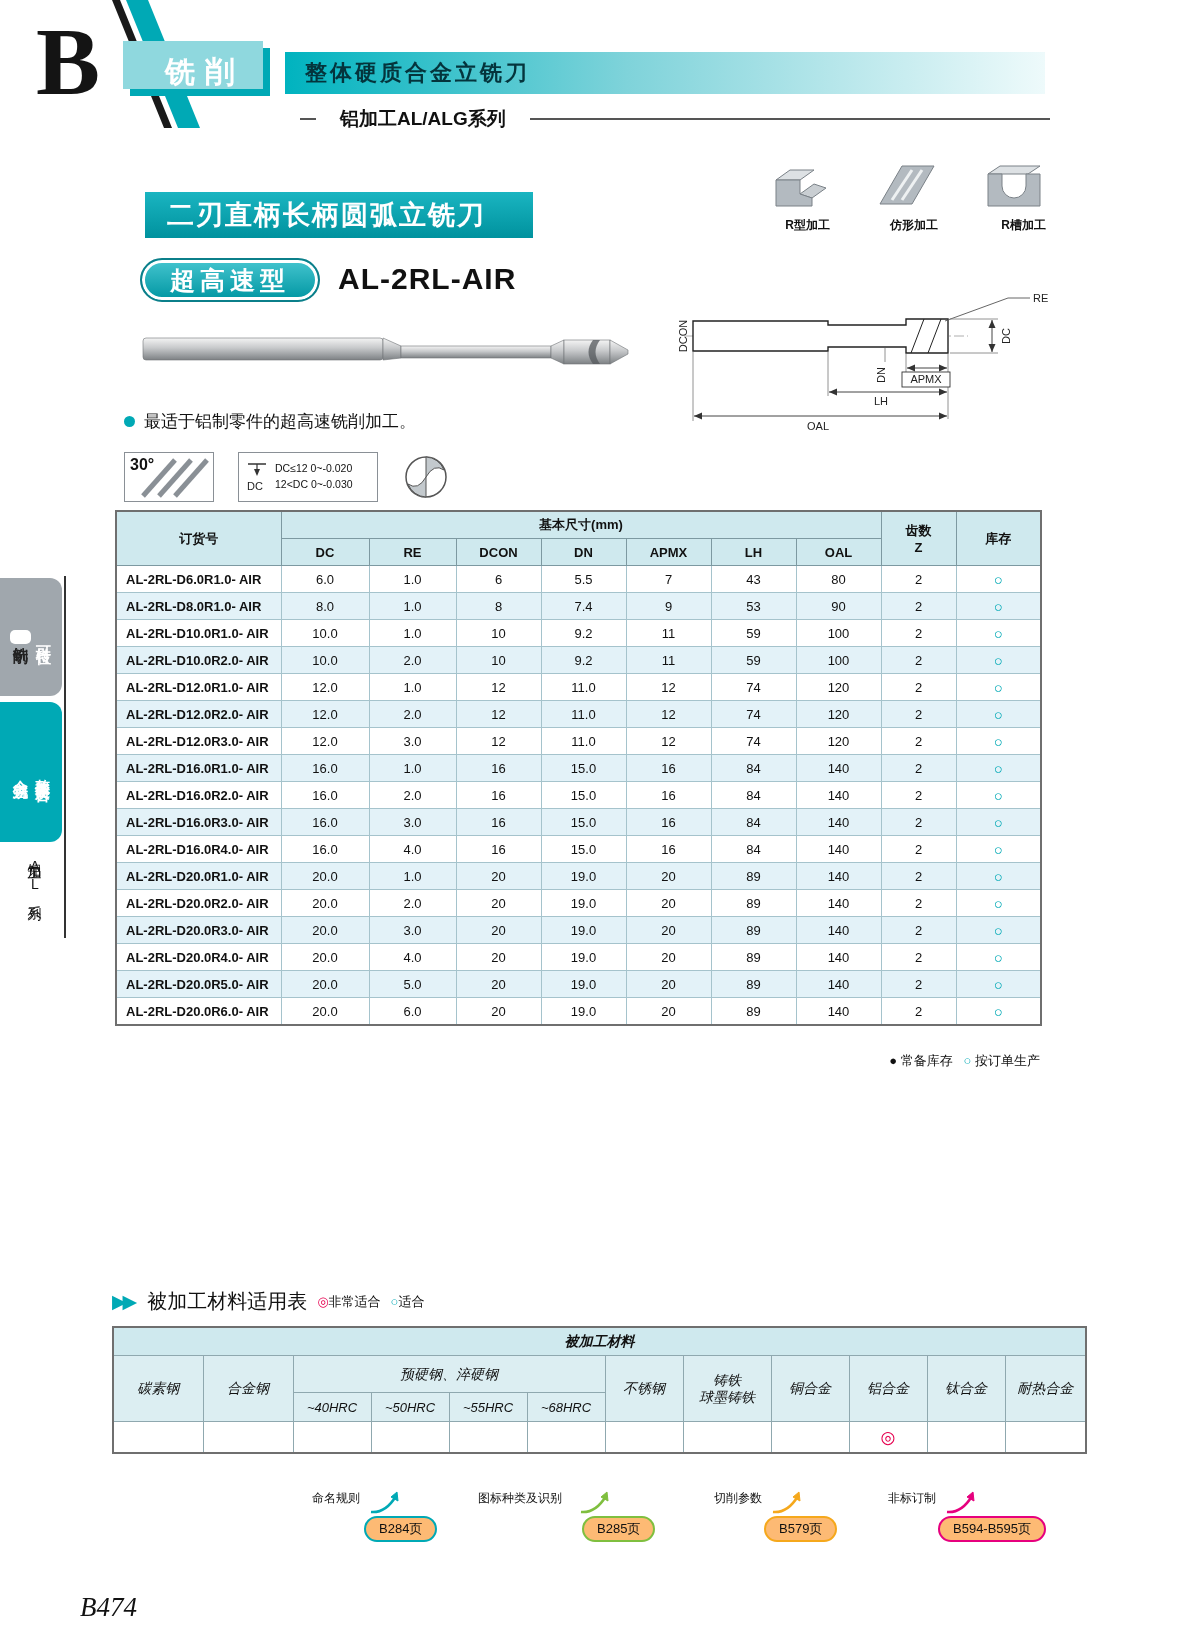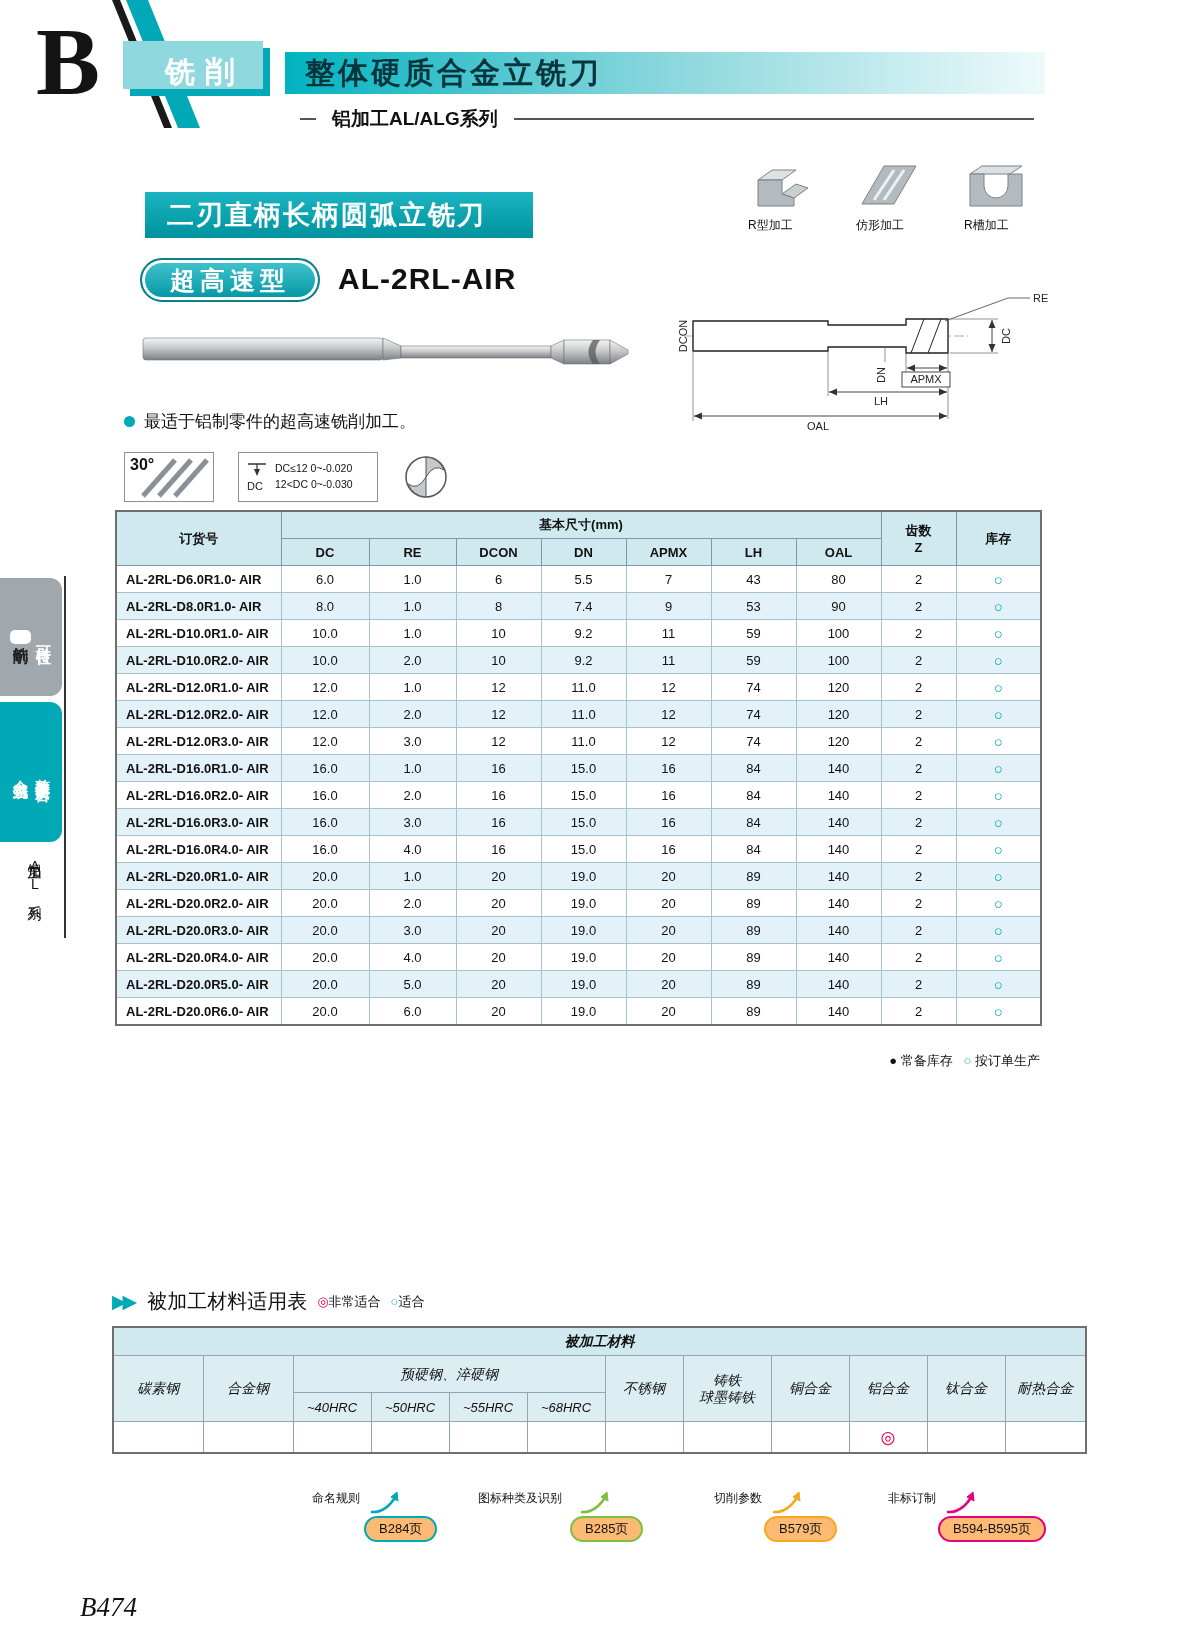--- a/index.html
+++ b/index.html
@@ -17,7 +17,7 @@
   .title-band{position:absolute;left:285px;top:52px;width:760px;height:42px;
               background:linear-gradient(90deg,#00b3bf 0%,#7fd3da 45%,#eefafb 100%);
               display:flex;align-items:center;}
-  .title-band span{font-size:30px;font-weight:bold;color:#04343c;padding-left:20px;letter-spacing:3px;}
+  .title-band span{font-size:22px;font-weight:bold;color:#04343c;padding-left:20px;letter-spacing:3px;}
   .subtitle{position:absolute;left:300px;top:106px;display:flex;align-items:center;gap:16px;}
   .subtitle .pre{width:16px;height:2px;background:#555;}
   .subtitle .txt{font-size:19px;font-weight:bold;}

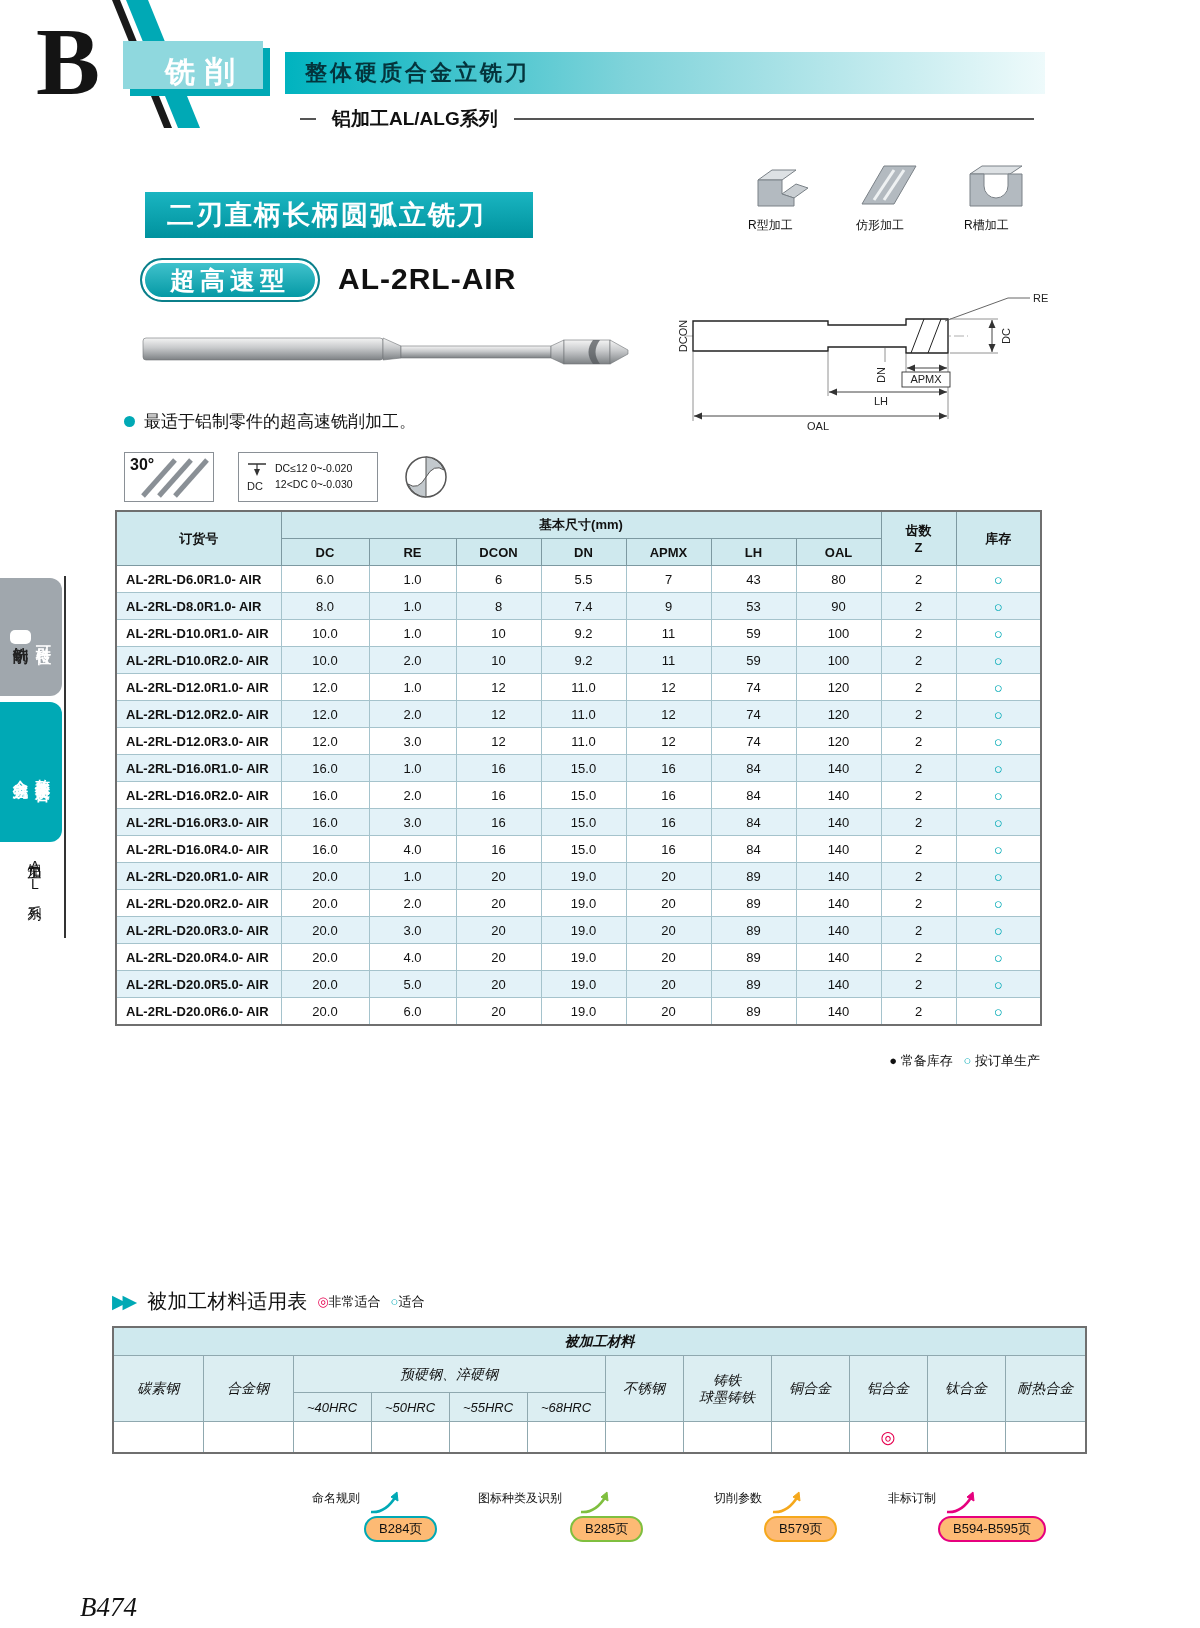--- a/index.html
+++ b/index.html
@@ -18,7 +18,7 @@
               background:linear-gradient(90deg,#00b3bf 0%,#7fd3da 45%,#eefafb 100%);
               display:flex;align-items:center;}
   .title-band span{font-size:22px;font-weight:bold;color:#04343c;padding-left:20px;letter-spacing:3px;}
-  .subtitle{position:absolute;left:300px;top:106px;display:flex;align-items:center;gap:16px;}
+  .subtitle{position:absolute;left:300px;top:106px;display:flex;align-items:center;gap:24px;}
   .subtitle .pre{width:16px;height:2px;background:#555;}
   .subtitle .txt{font-size:19px;font-weight:bold;}
   .subtitle .line{width:520px;height:2px;background:#555;}

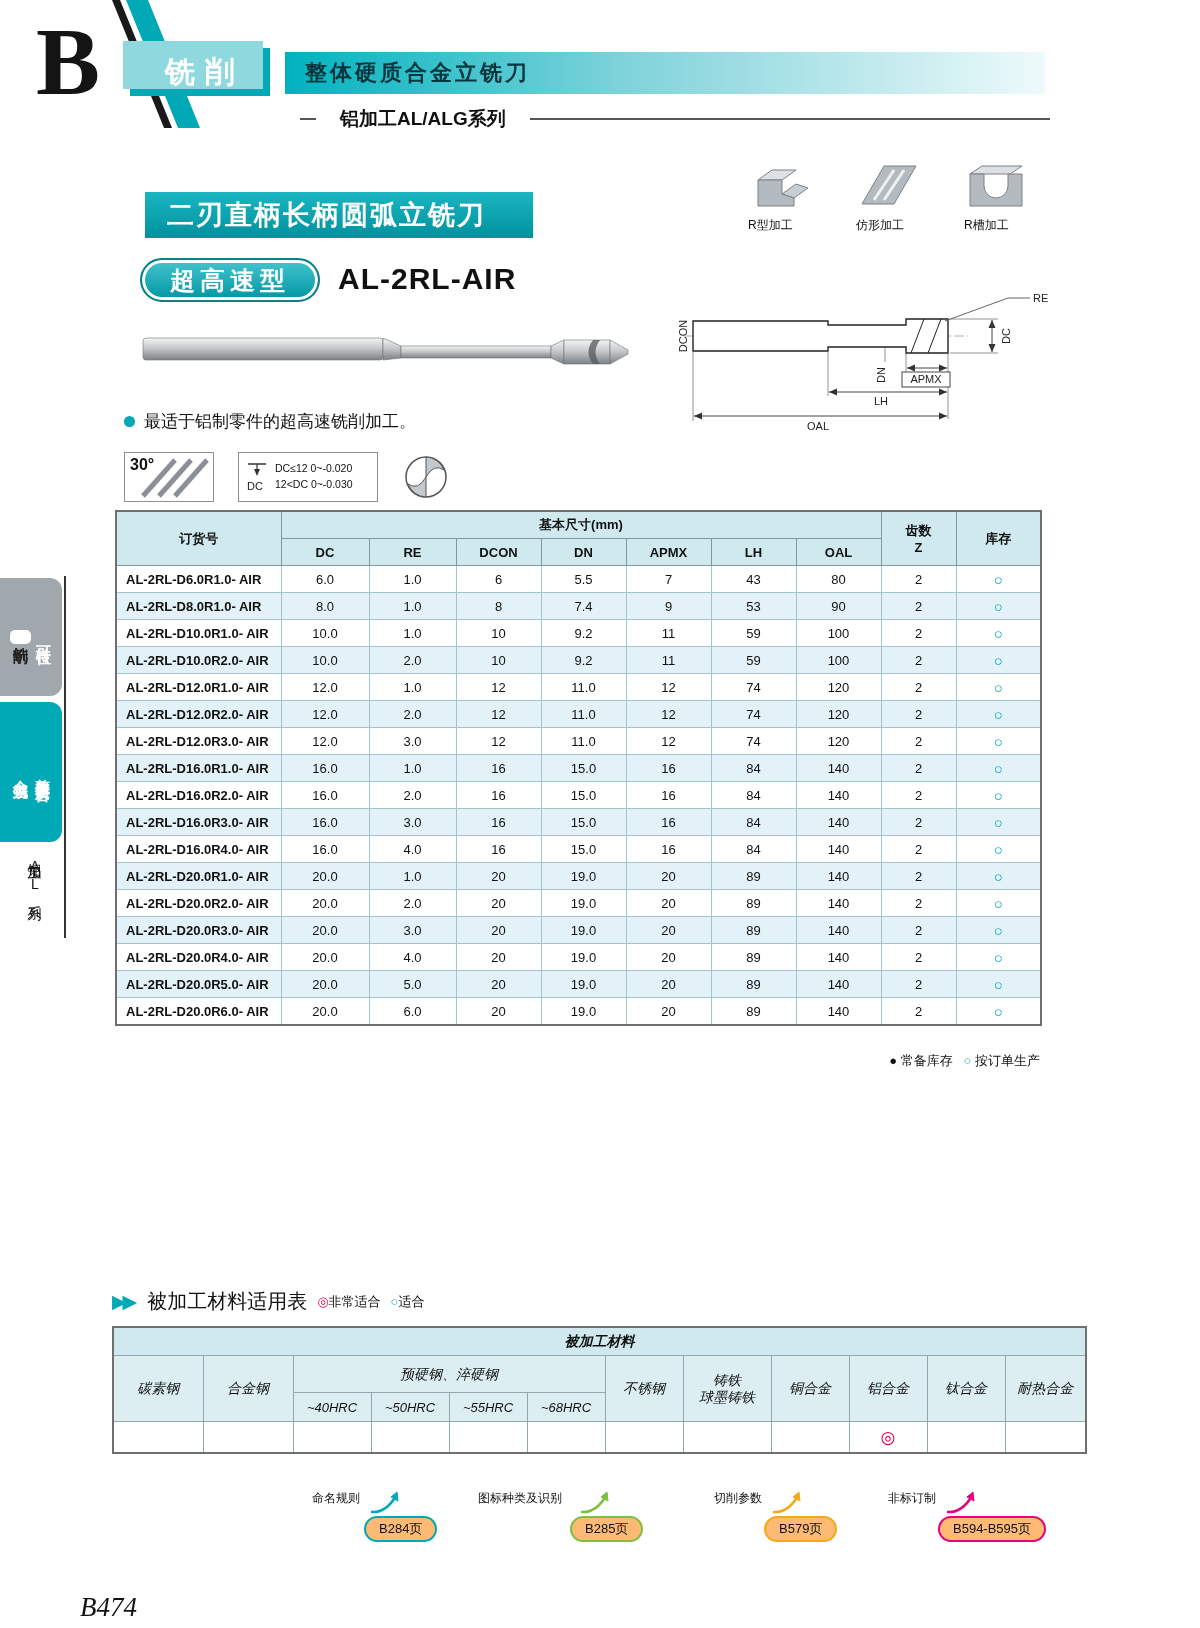--- a/index.html
+++ b/index.html
@@ -25,7 +25,7 @@
 
   
   .mach-icons{position:absolute;left:748px;top:158px;display:flex;gap:26px;}
-  .mach-item{width:82px;text-align:left;}
+  .mach-item{width:82px;text-align:right;font-weight:bold;}
   .mach-item .cap{font-size:12px;margin-top:3px;}
 
   

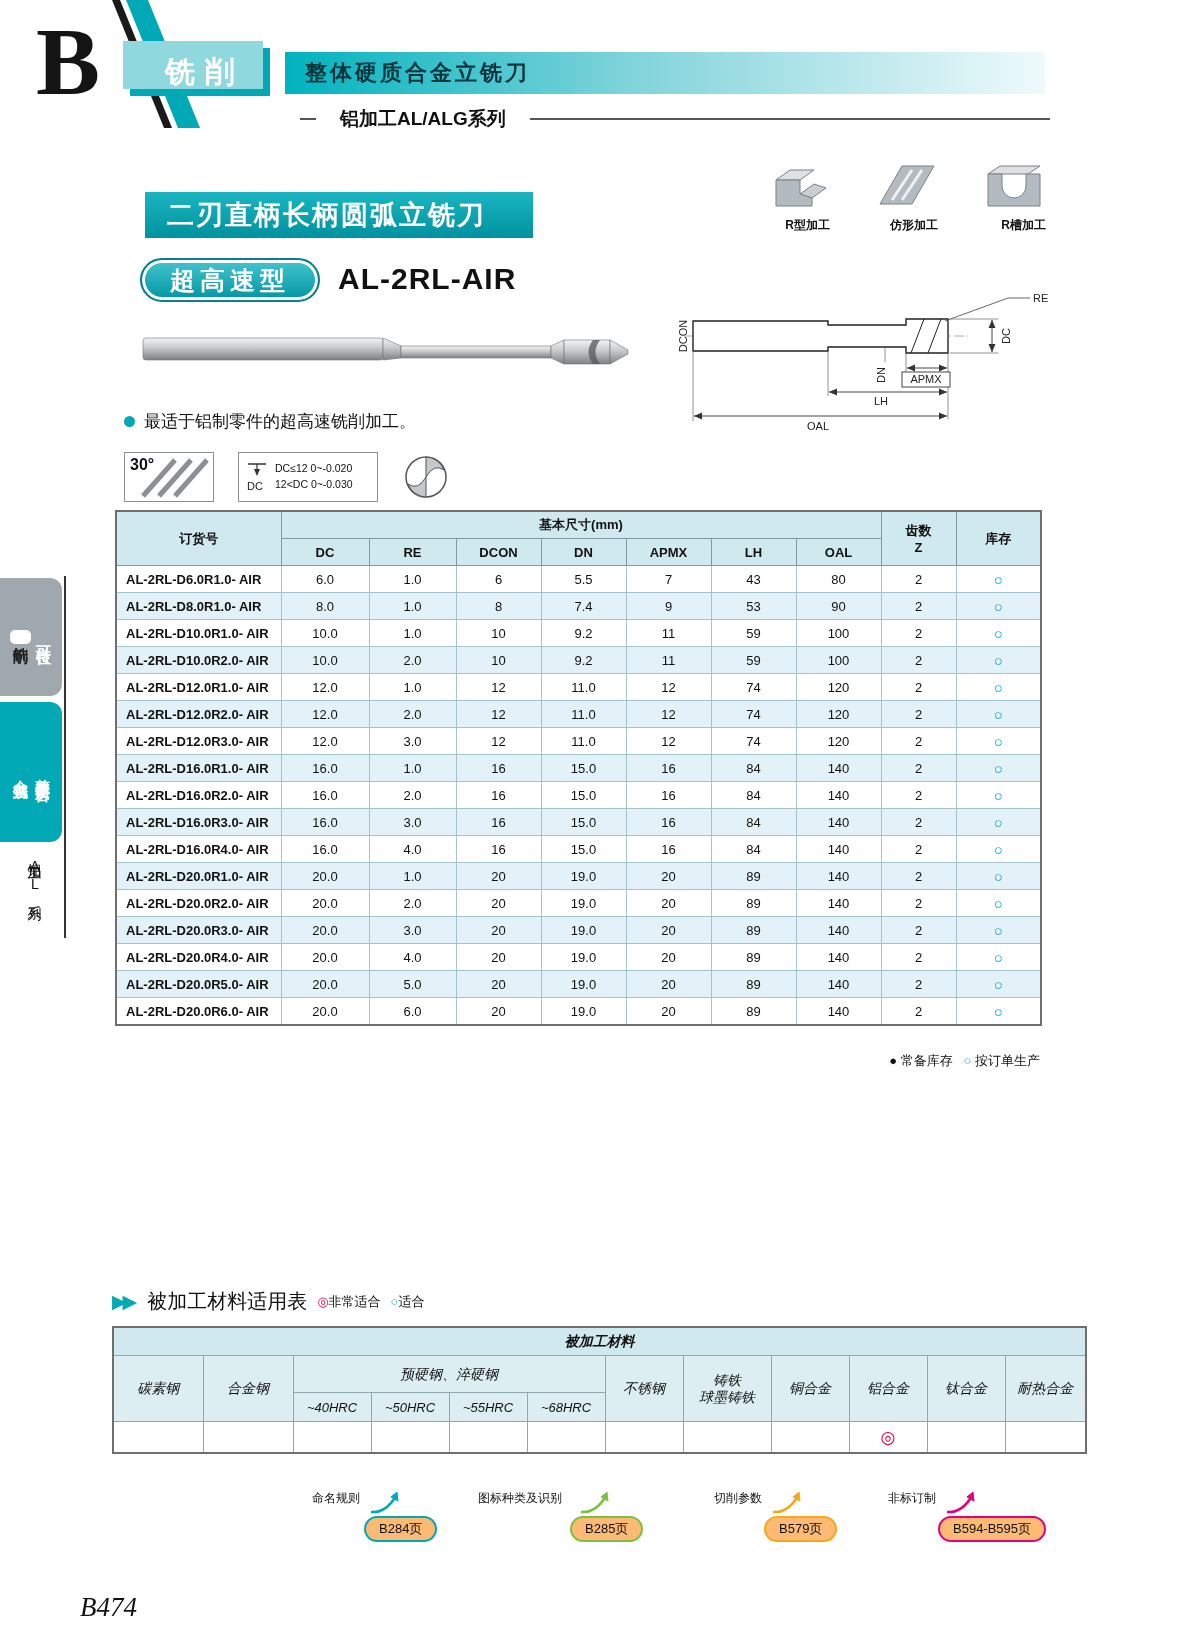--- a/index.html
+++ b/index.html
@@ -589,7 +589,7 @@
       <path class="curve" d="M3,22 C14,23 22,16 28,6"></path>
         <polygon points="29,2 23,7 30,11"></polygon>
     </svg>
-    <span class="fl-pill c2" style="left:92px">B285页</span>
+    <span class="fl-pill c2" style="left:104px">B285页</span>
   </div>
   <div class="flink" style="left:714px;top:1488px">
     <span class="fl-label">切削参数</span>

